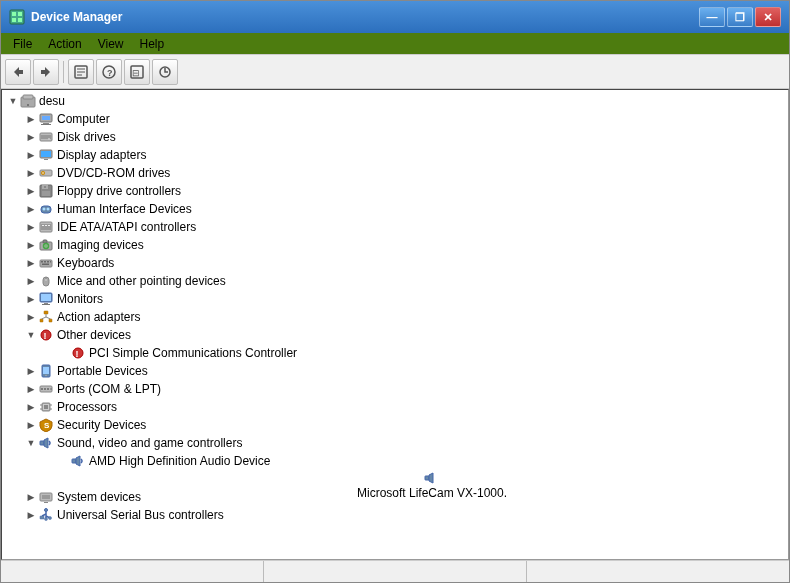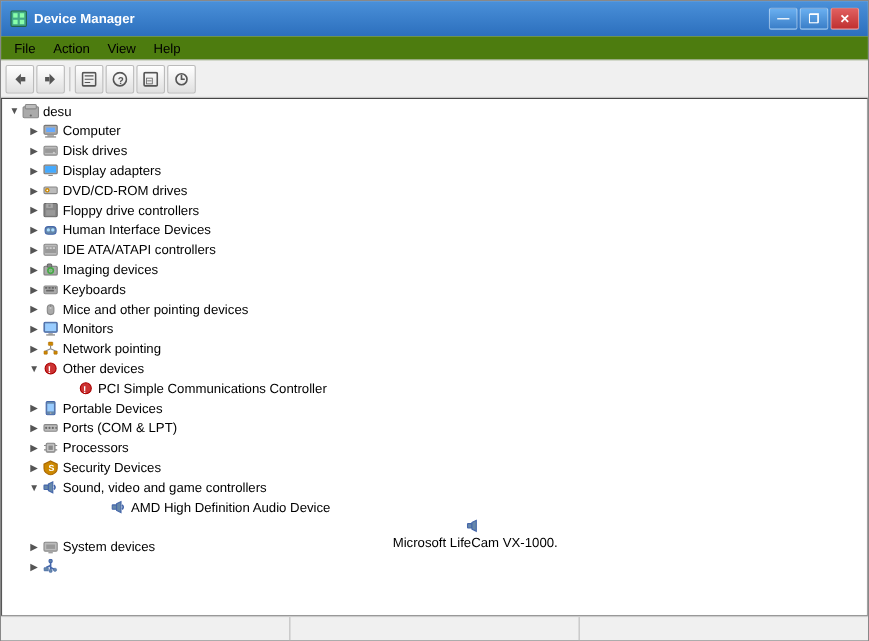--- a/index.html
+++ b/index.html
@@ -427,7 +427,7 @@
             <line x1="7" y1="7" x2="11.5" y2="9" stroke="#888" stroke-width="1"></line>
           </svg>
         </span>
-        <span class="item-label">Network pointing</span>
+        <span class="item-label">Action adapters</span>
       </div>
 
       <div class="tree-item" style="padding-left:22px;">

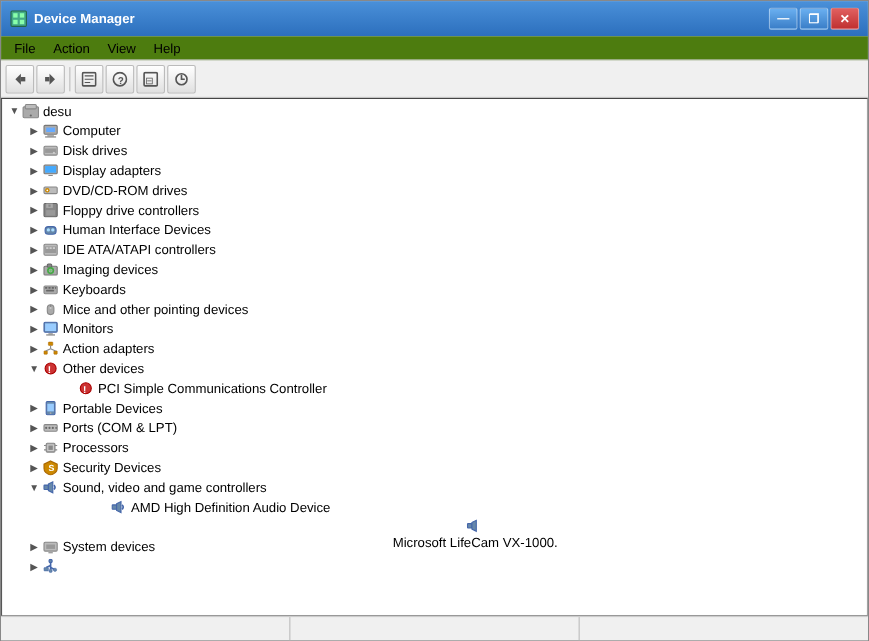--- a/index.html
+++ b/index.html
@@ -517,7 +517,7 @@
         <span class="item-label">Sound, video and game controllers</span>
       </div>
 
-      <div class="tree-item" style="padding-left:84px;">
+      <div class="tree-item" style="padding-left:54px;">
         <span class="expand-placeholder"></span>
         <span class="item-icon">
           <svg width="14" height="14" viewBox="0 0 14 14">

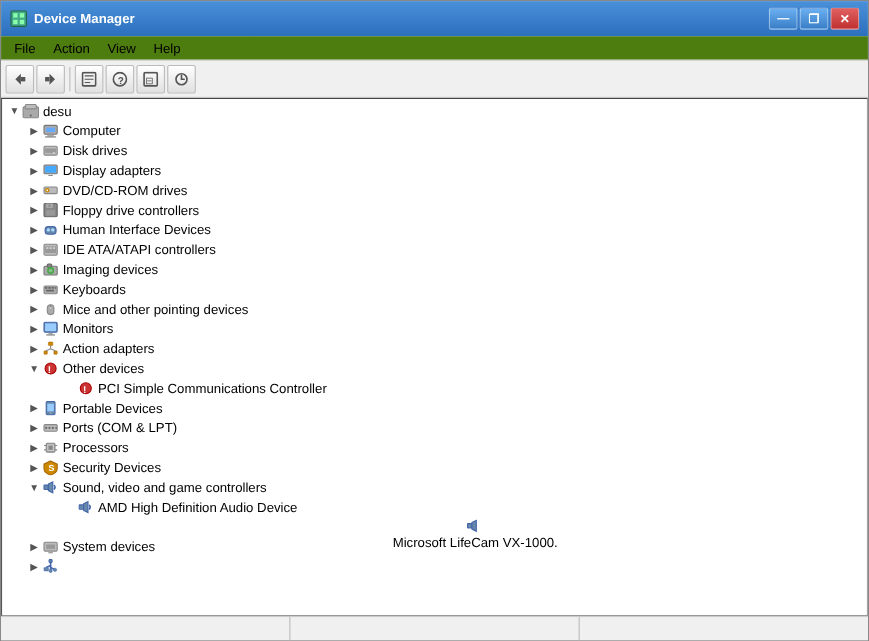--- a/index.html
+++ b/index.html
@@ -565,6 +565,7 @@
             <circle cx="7" cy="11" r="1.5" fill="#68a" stroke="#46a" stroke-width="0.5"></circle>
           </svg>
         </span>
+        <span class="item-label">Universal Serial Bus controllers</span>
       </div>
 
     </div>

